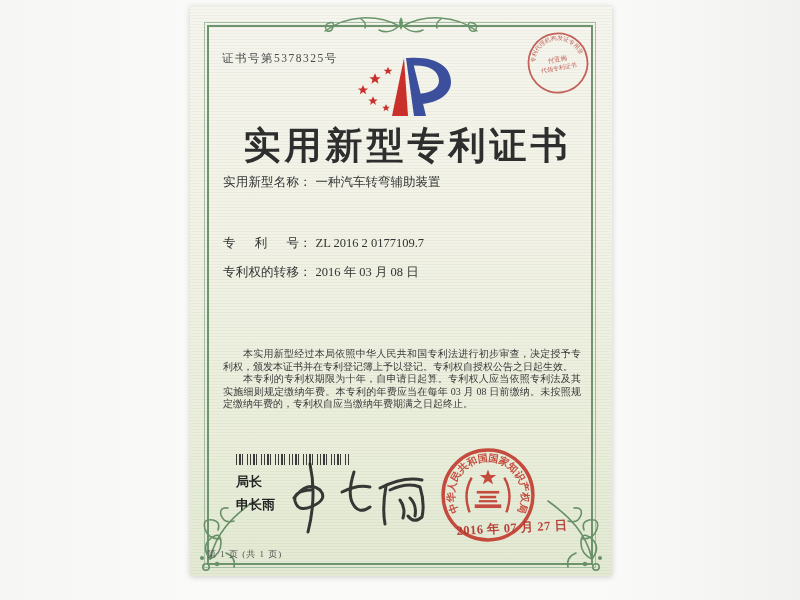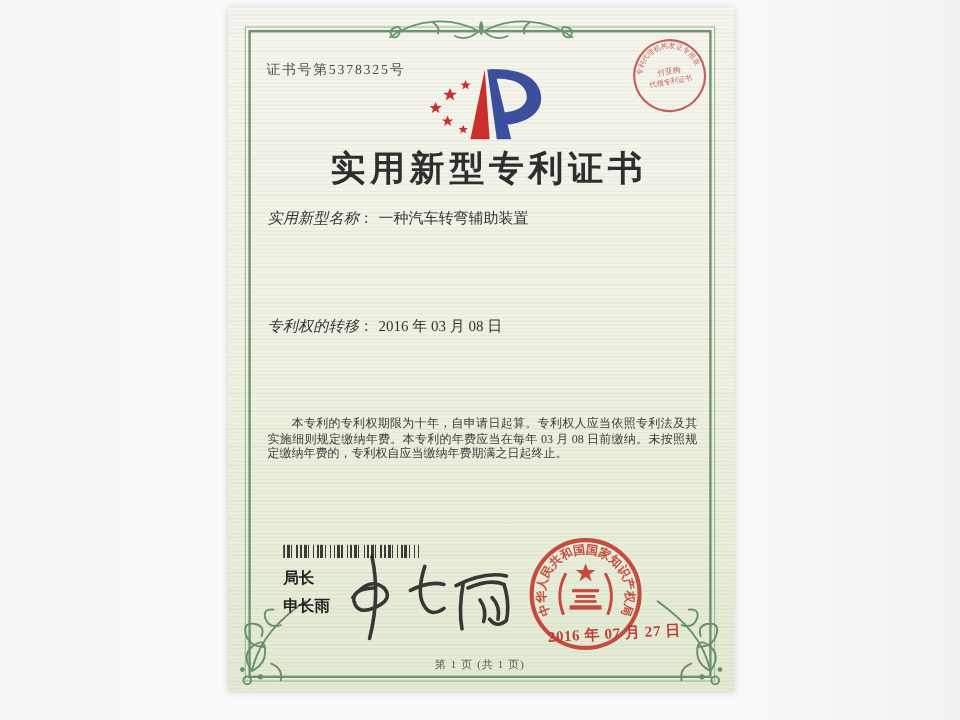--- a/index.html
+++ b/index.html
@@ -29,7 +29,7 @@
   }
   .title{
     position:absolute;left:17px;right:4px;top:115px;text-align:center;
-    font-size:29px;letter-spacing:4px;color:#2e2e2e;font-weight:600;
+    font-size:37px;letter-spacing:4px;color:#2e2e2e;font-weight:600;
   }
   .field{position:absolute;left:33px;font-size:12.5px;color:#333;white-space:nowrap;}
   .field .lbl{display:inline-block;width:76px;text-align:justify;text-align-last:justify;vertical-align:baseline;font-style:italic;}

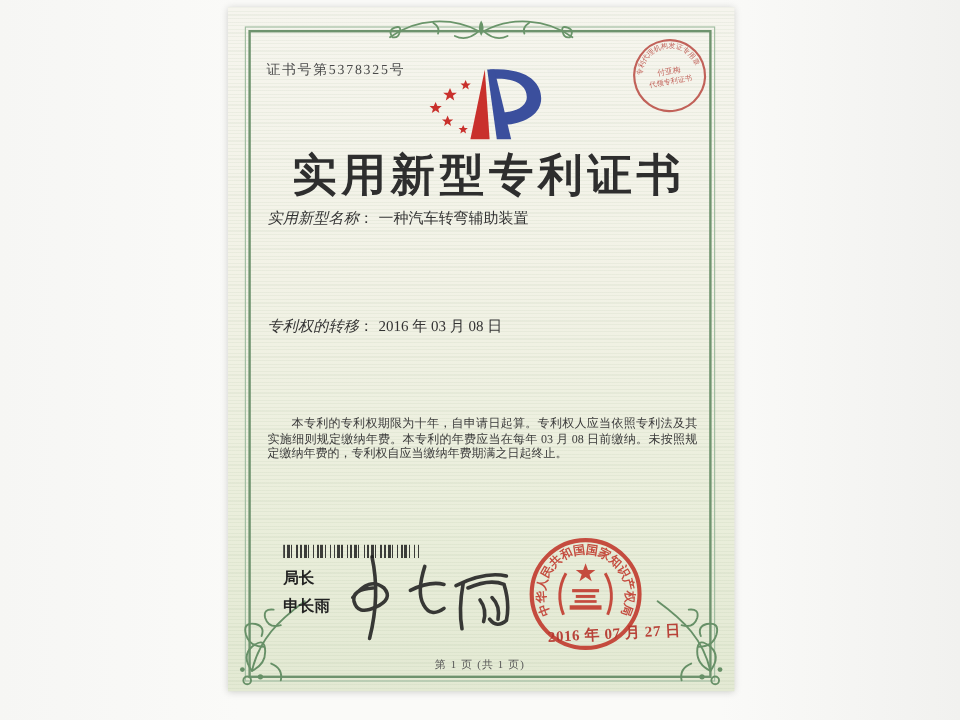--- a/index.html
+++ b/index.html
@@ -32,7 +32,7 @@
     font-size:37px;letter-spacing:4px;color:#2e2e2e;font-weight:600;
   }
   .field{position:absolute;left:33px;font-size:12.5px;color:#333;white-space:nowrap;}
-  .field .lbl{display:inline-block;width:76px;text-align:justify;text-align-last:justify;vertical-align:baseline;font-style:italic;}
+  .field .lbl{display:inline-block;width:76px;text-align:justify;text-align-last:justify;vertical-align:baseline;}
   .field .colon{margin-right:4px;}
   .paras{
     position:absolute;left:33px;top:342px;width:358px;

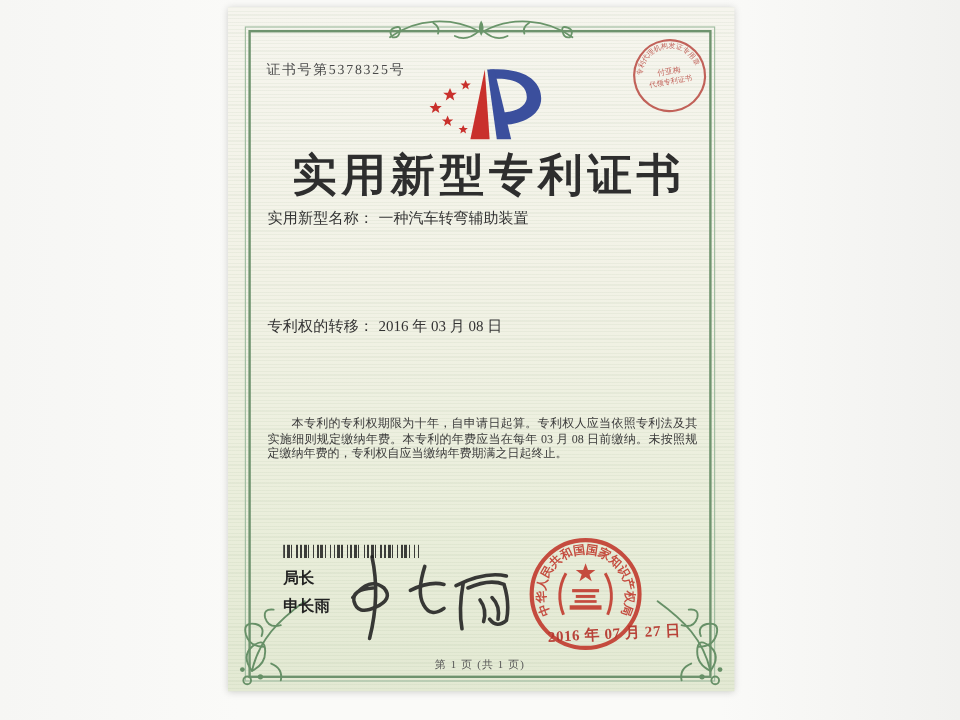--- a/index.html
+++ b/index.html
@@ -140,6 +140,9 @@
   <div class="field" style="top:168px">
     <span class="lbl">实用新型名称</span><span class="colon">：</span><span>一种汽车转弯辅助装置</span>
   </div>
+  <div class="field" style="top:229px">
+    <span class="lbl">专利号</span><span class="colon">：</span><span>ZL 2016 2 0177109.7</span>
+  </div>
   <div class="field" style="top:258px">
     <span class="lbl">专利权的转移</span><span class="colon">：</span><span>2016 年 03 月 08 日</span>
   </div>

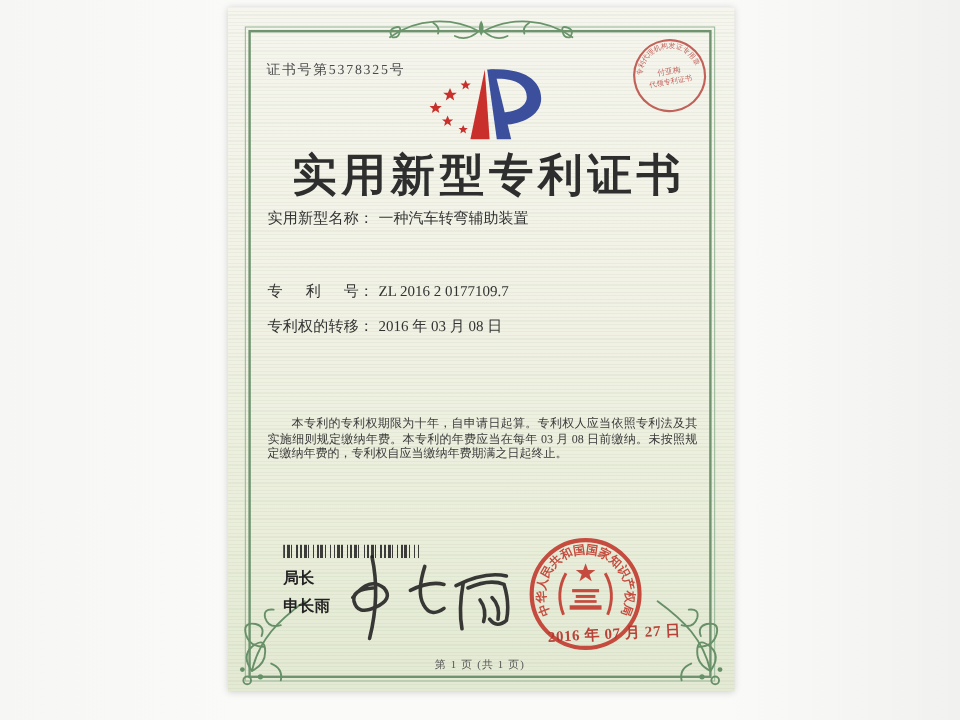--- a/index.html
+++ b/index.html
@@ -148,6 +148,7 @@
   </div>
 
   <div class="paras">
+    <p>本实用新型经过本局依照中华人民共和国专利法进行初步审查，决定授予专利权，颁发本证书并在专利登记簿上予以登记。专利权自授权公告之日起生效。</p>
     <p>本专利的专利权期限为十年，自申请日起算。专利权人应当依照专利法及其实施细则规定缴纳年费。本专利的年费应当在每年 03 月 08 日前缴纳。未按照规定缴纳年费的，专利权自应当缴纳年费期满之日起终止。</p>
   </div>
 

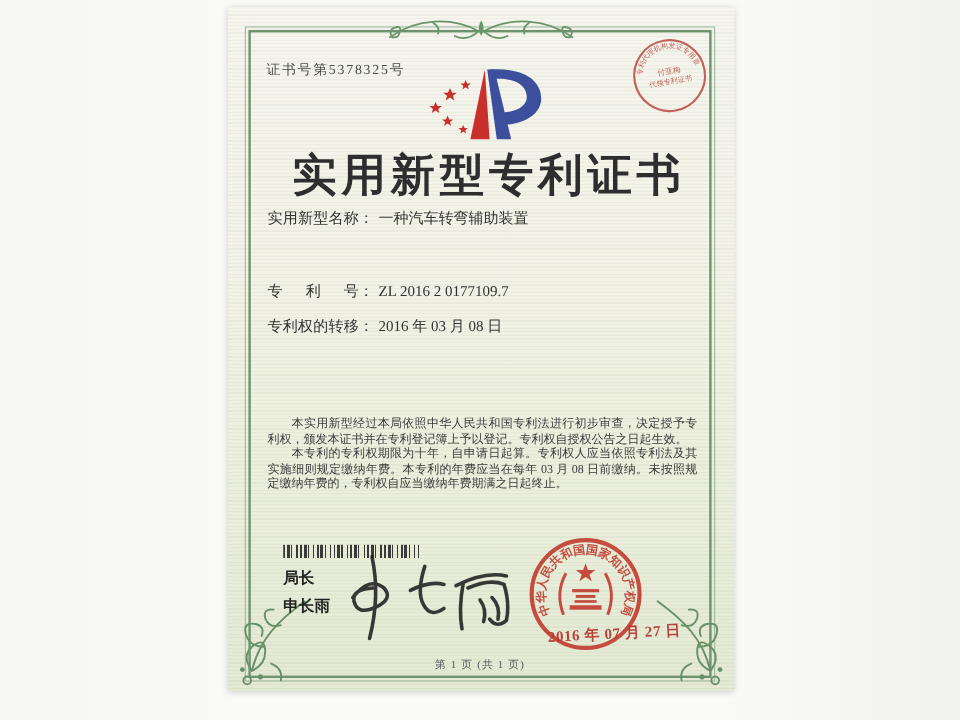--- a/index.html
+++ b/index.html
@@ -57,7 +57,7 @@
   }
   .agency-stamp{position:absolute;left:334px;top:23px;transform:rotate(-10deg);opacity:.88;}
   .footer{
-    position:absolute;left:17px;right:19px;top:542px;text-align:center;
+    position:absolute;left:17px;right:19px;top:542px;
     font-size:9px;color:#555;letter-spacing:1px;
   }
 </style>

